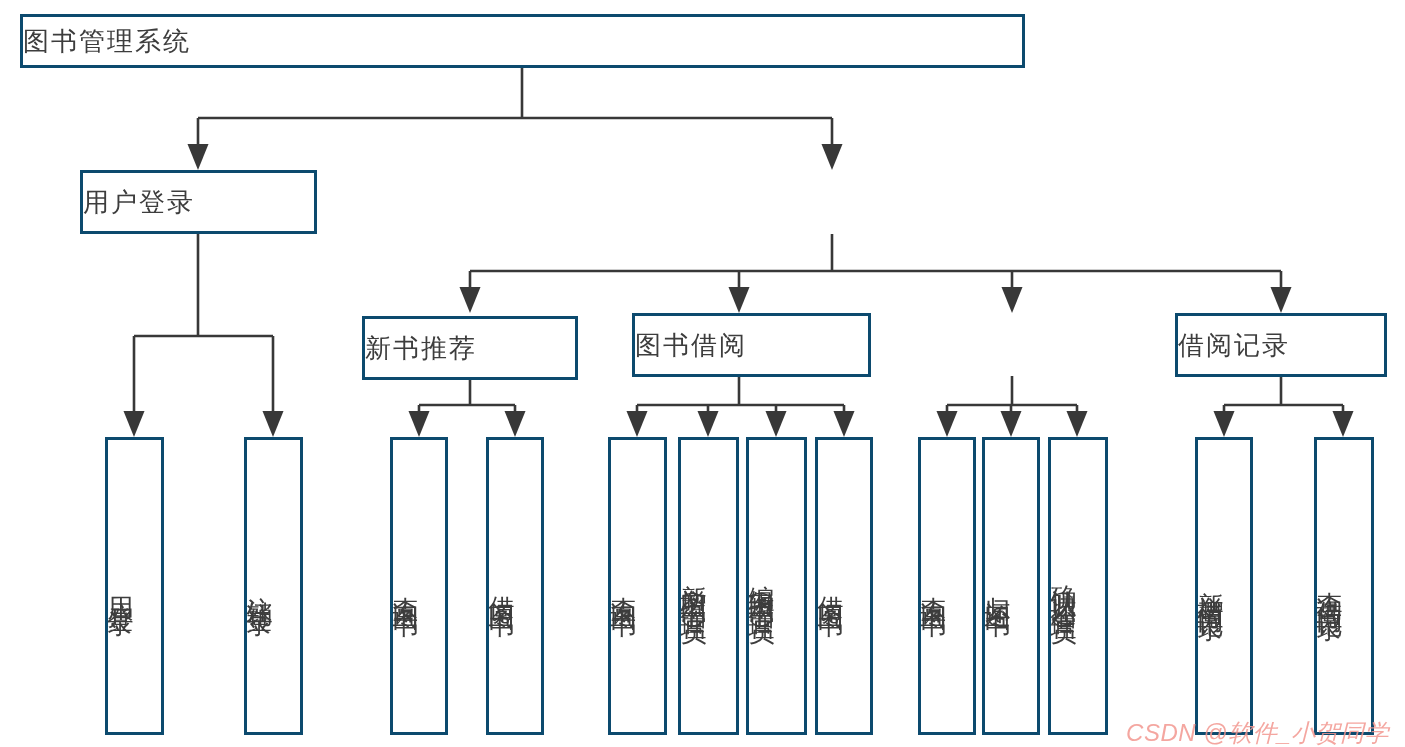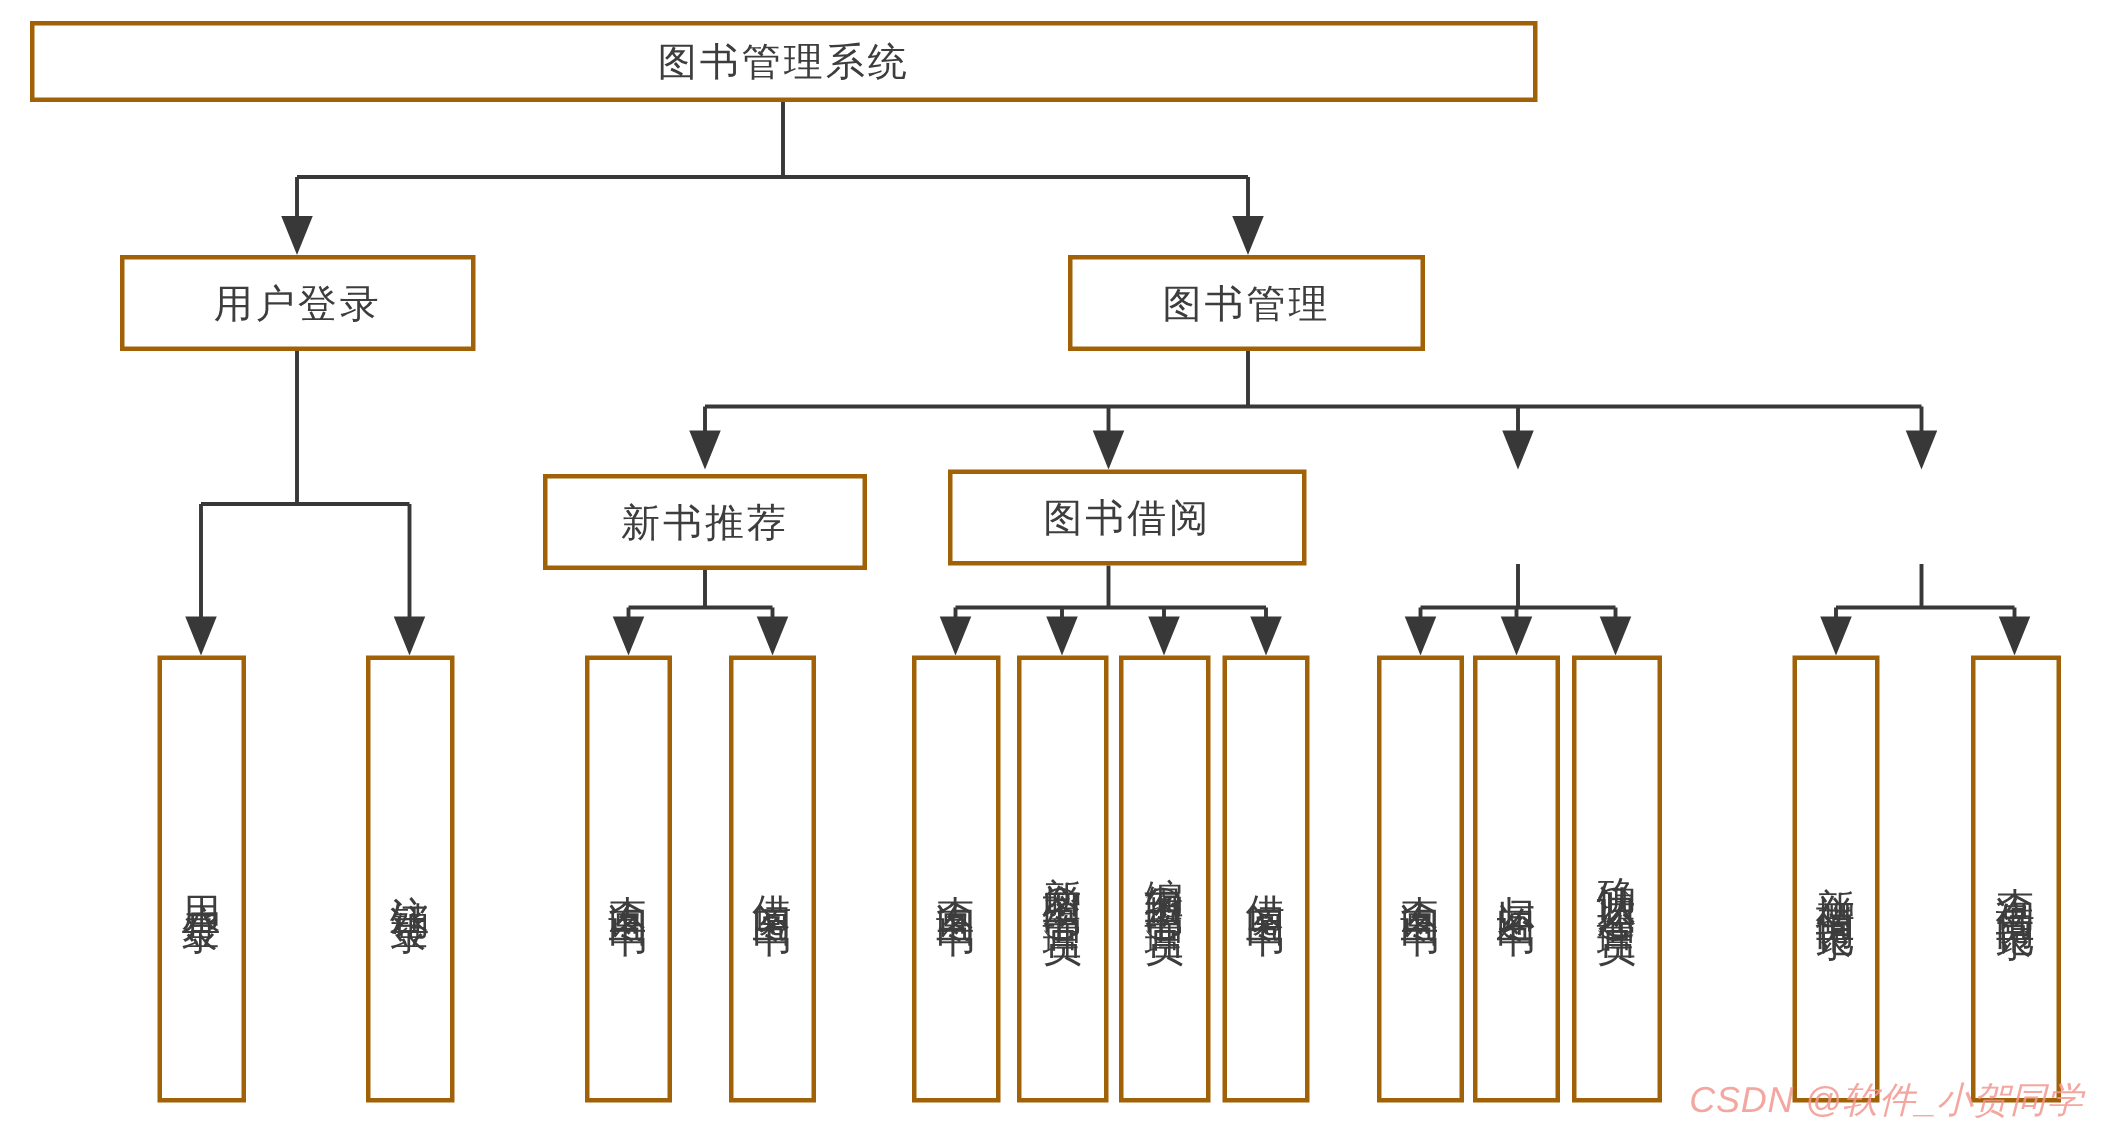--- a/index.html
+++ b/index.html
@@ -19,11 +19,11 @@
   .box {
     position: absolute;
     box-sizing: border-box;
-    border: 3px solid #a16207;
+    border: 3px solid #0c4a6e;
     background: #ffffff;
     display: flex;
     align-items: center;
-    justify-content: center;
+    justify-content: flex-start;
     color: #3d3d3d;
     font-size: 26px;
     letter-spacing: 2px;

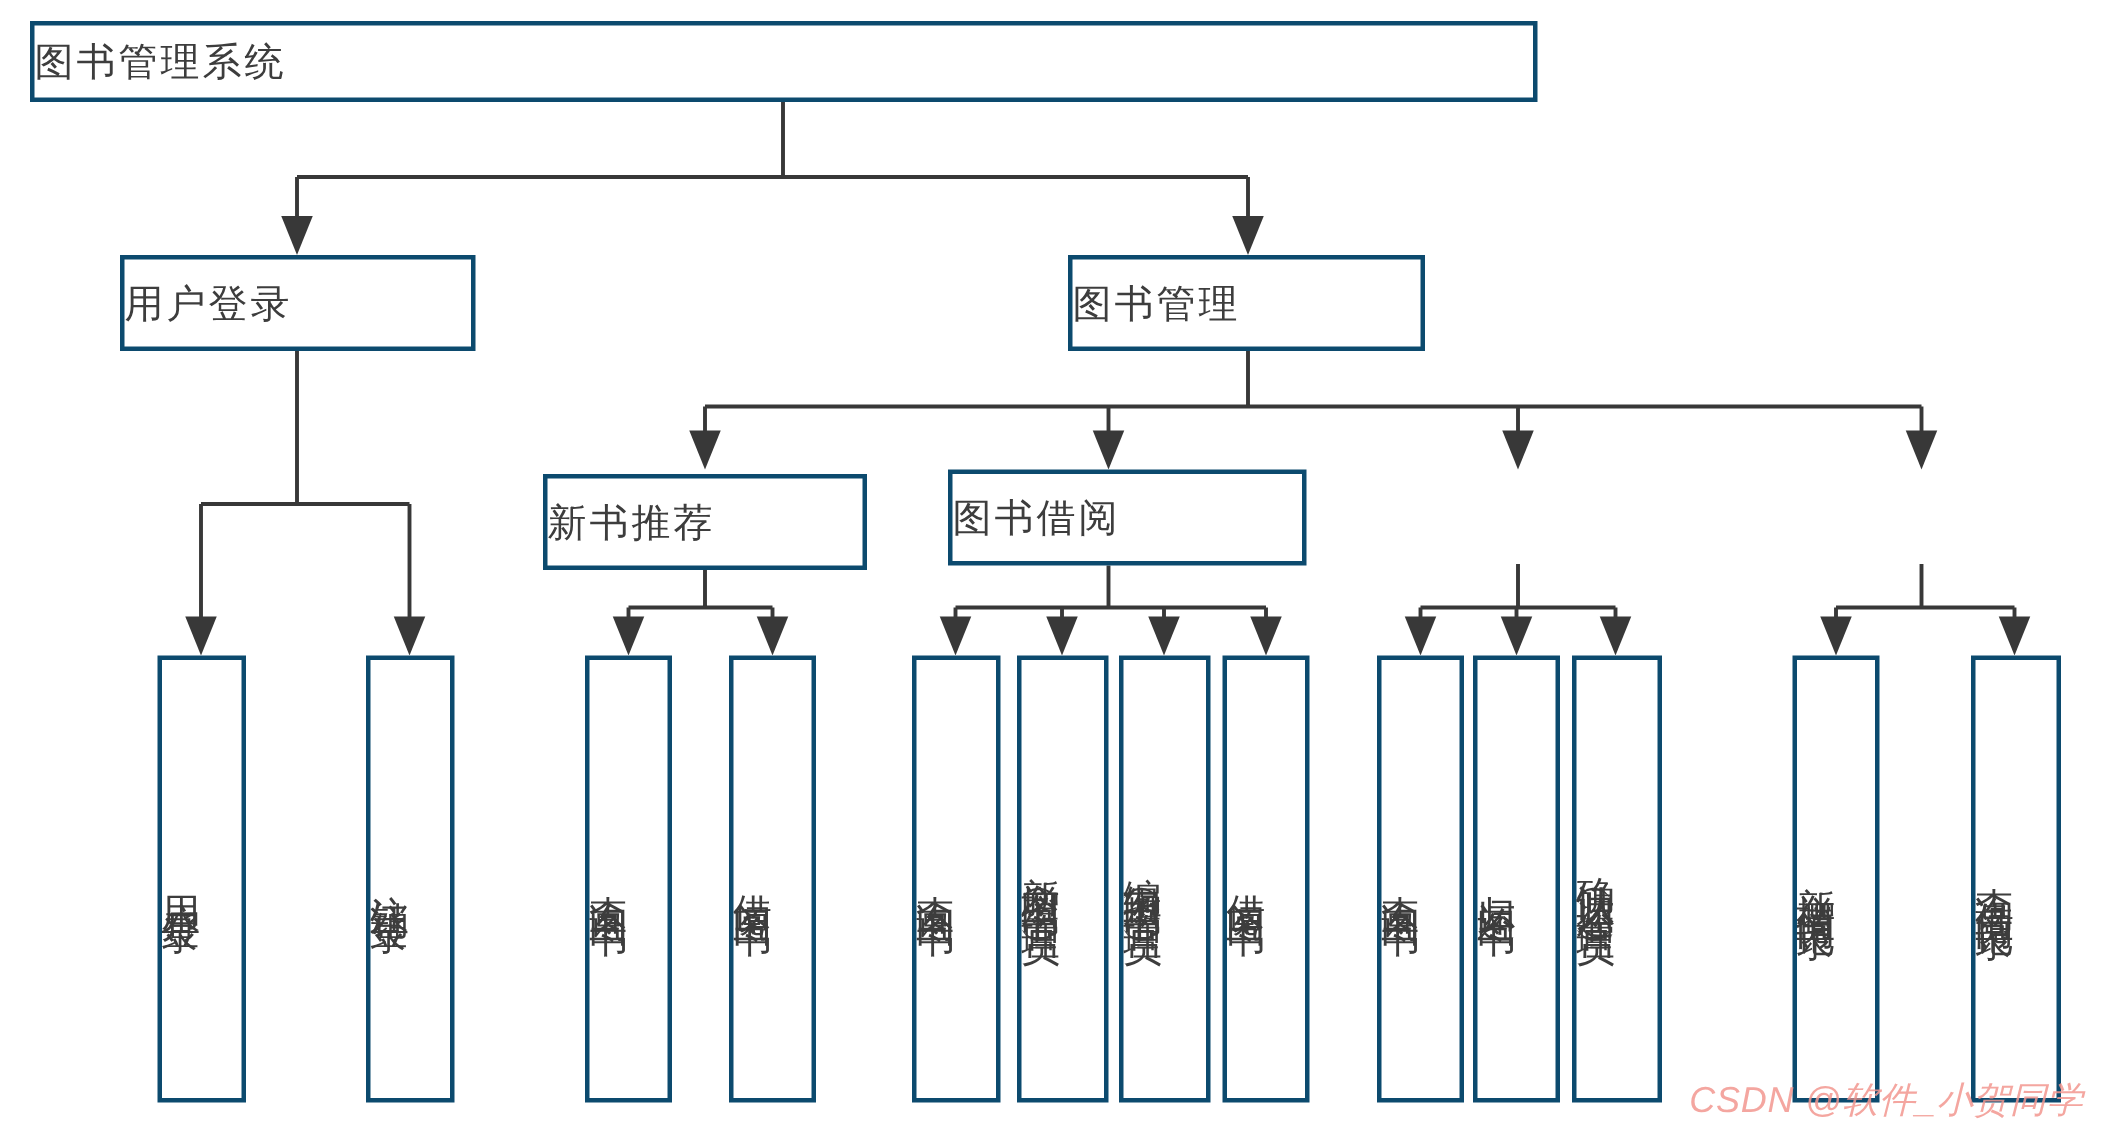--- a/index.html
+++ b/index.html
@@ -112,9 +112,6 @@
   <div class="box" style="left:80px;top:170px;width:237px;height:64px">
     <span>用户登录</span>
   </div>
-  <div class="box" style="left:712px;top:170px;width:238px;height:64px">
-    <span>图书管理</span>
-  </div>
 
   <div class="box" style="left:362px;top:316px;width:216px;height:64px">
     <span>新书推荐</span>

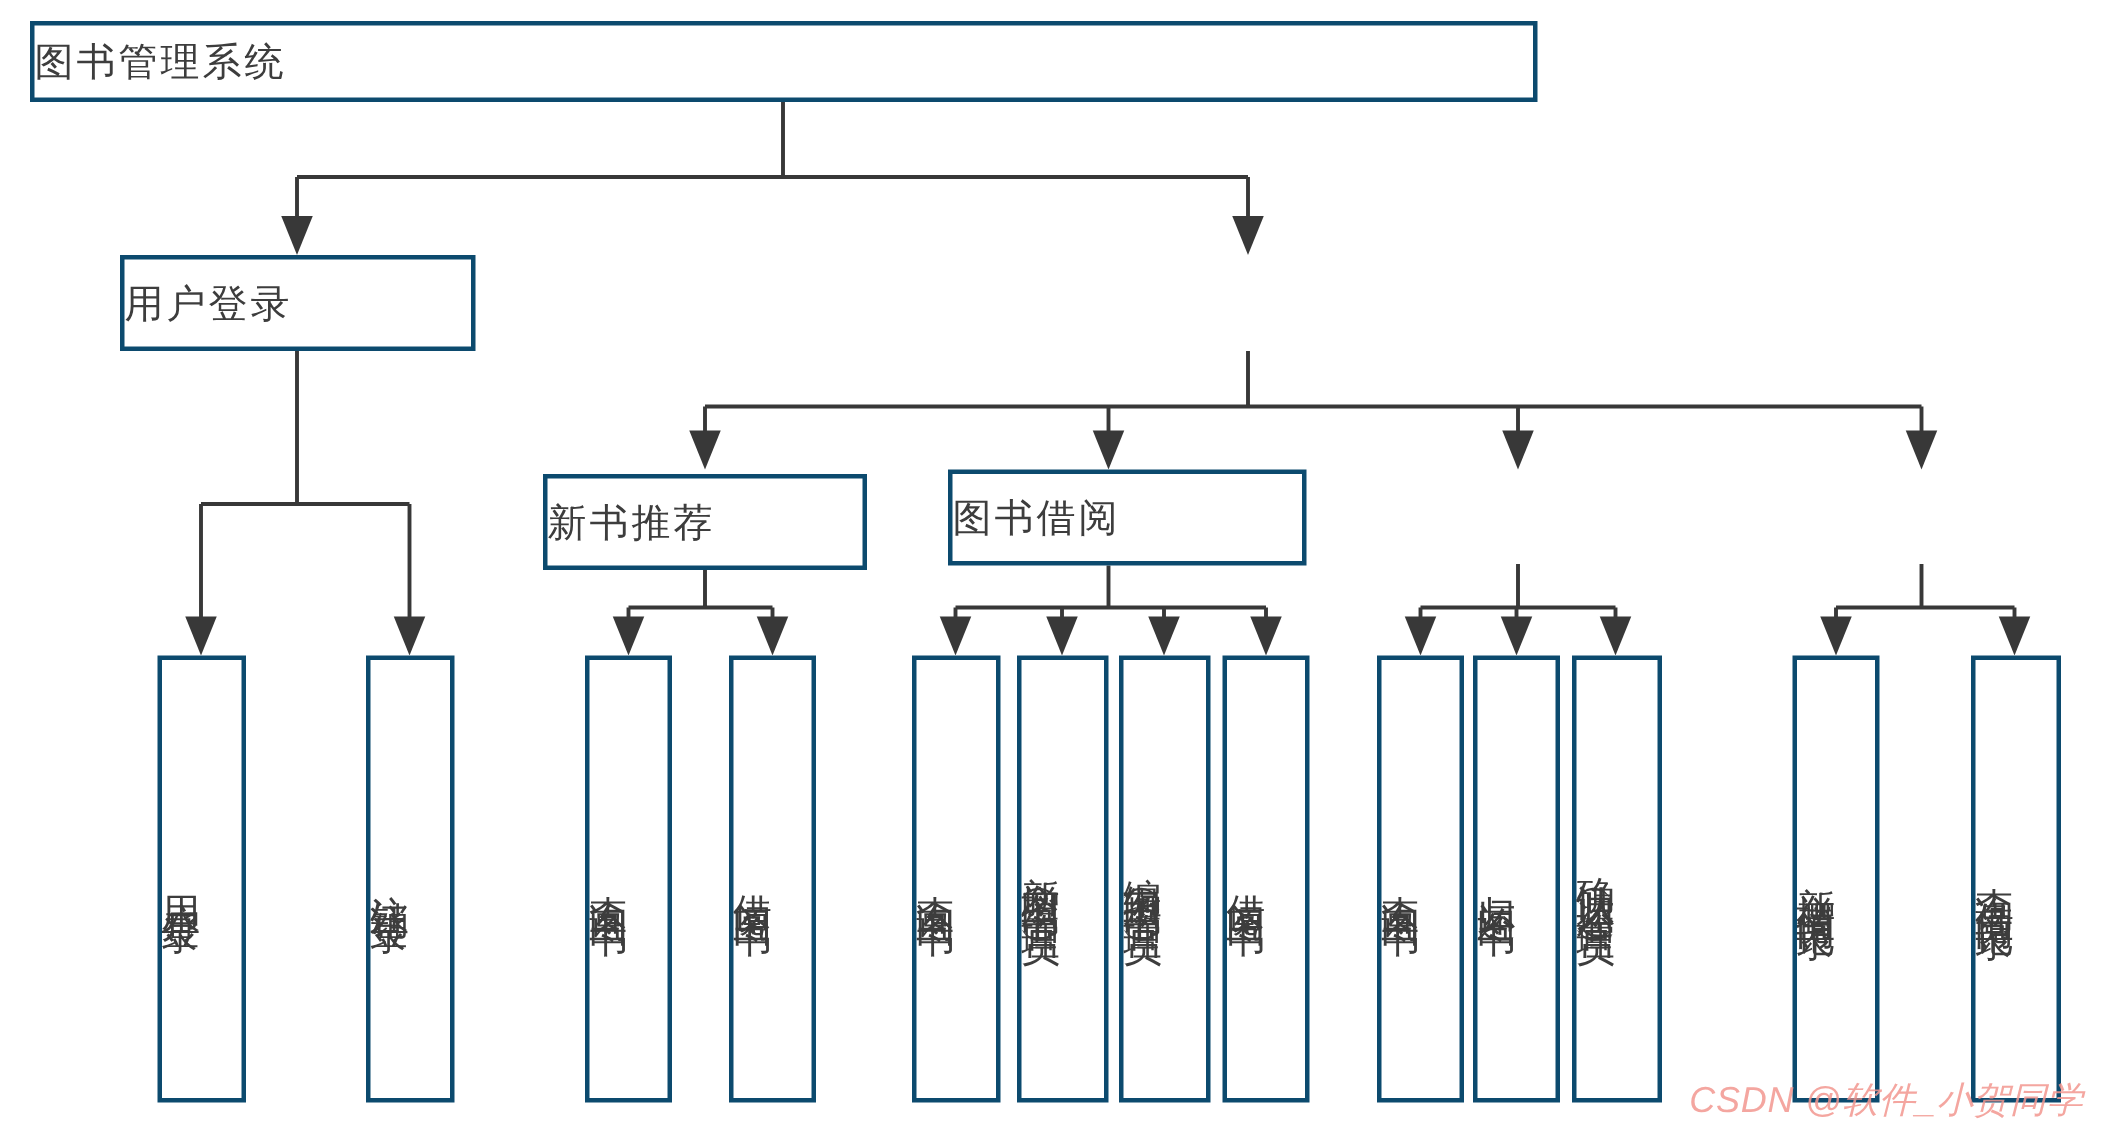--- a/index.html
+++ b/index.html
@@ -119,6 +119,9 @@
   <div class="box" style="left:632px;top:313px;width:239px;height:64px">
     <span>图书借阅</span>
   </div>
+  <div class="box" style="left:1175px;top:313px;width:212px;height:64px">
+    <span>借阅记录</span>
+  </div>
 
   <div class="box leaf" style="left:105px;top:437px;width:59px;height:298px">
     <span>用户登录</span>

